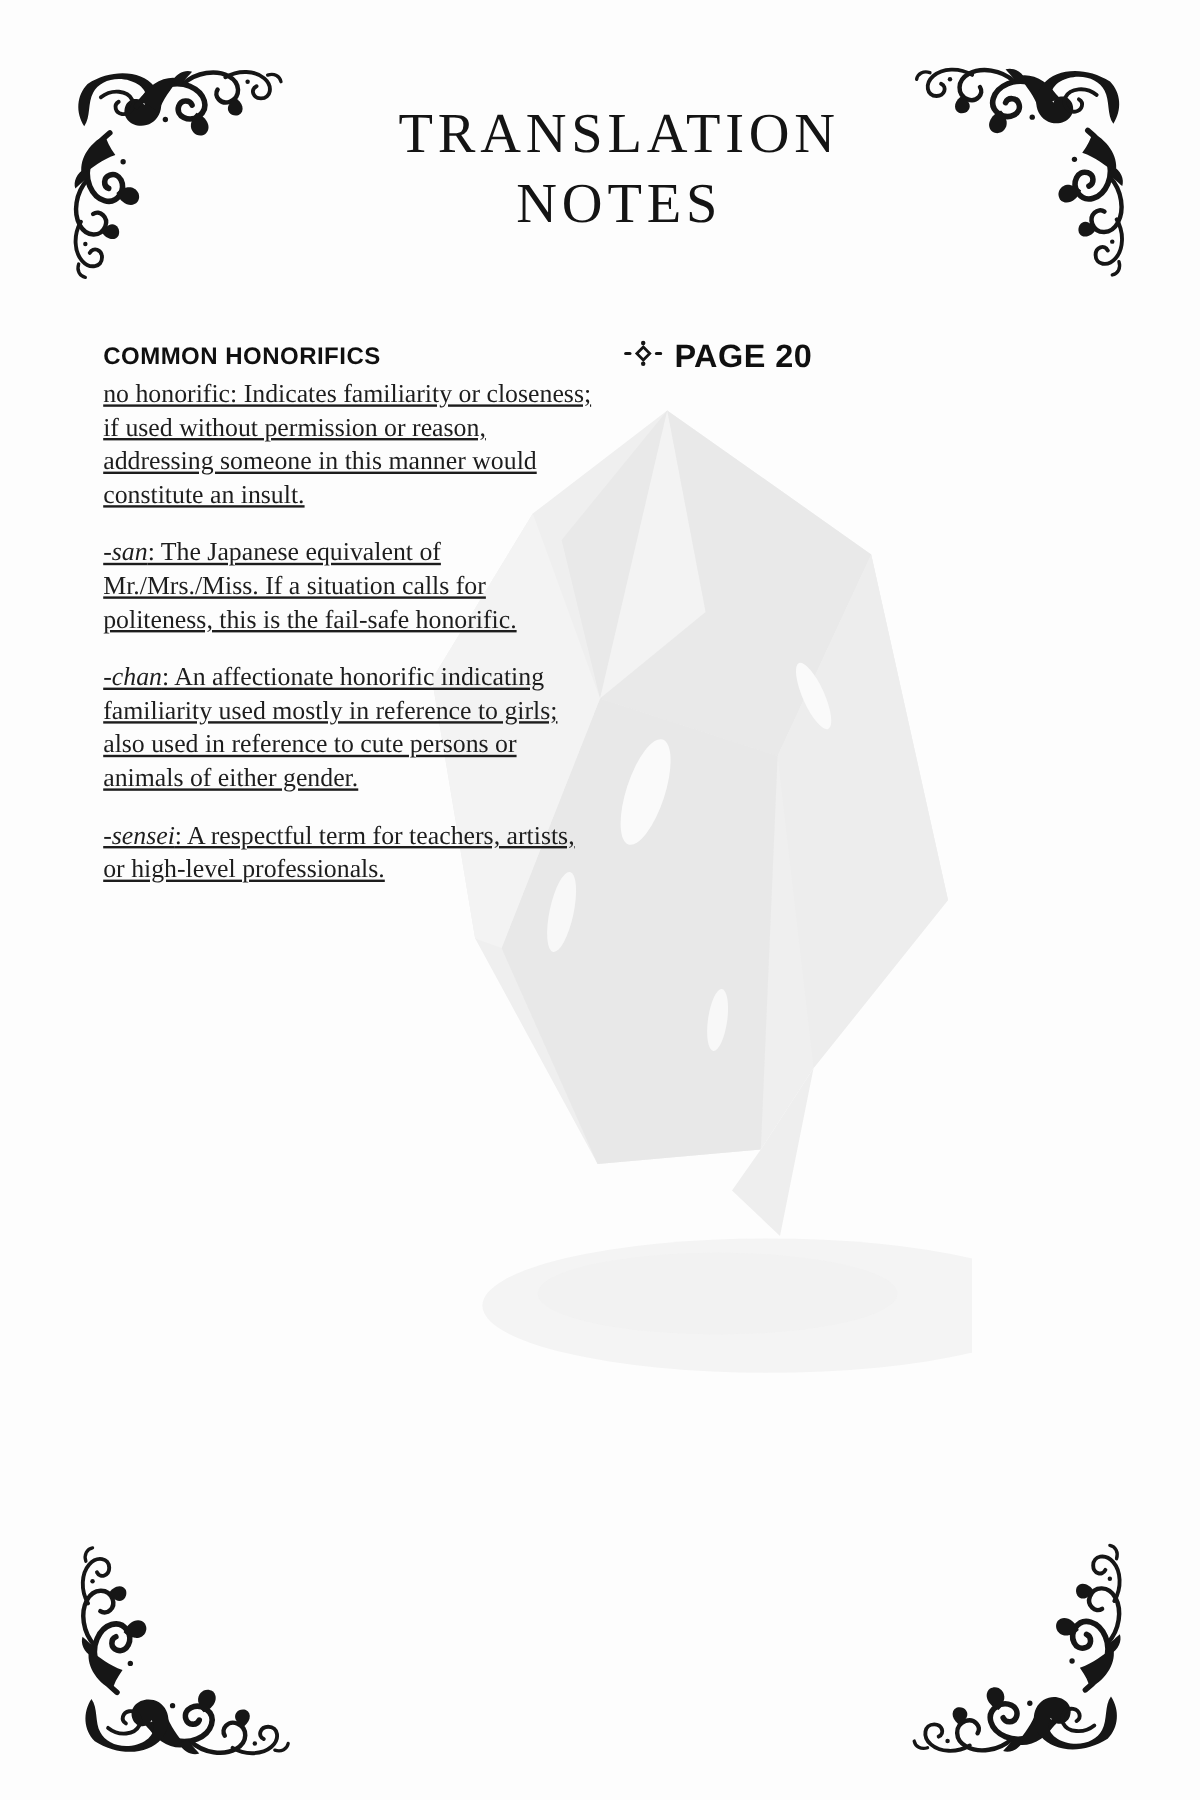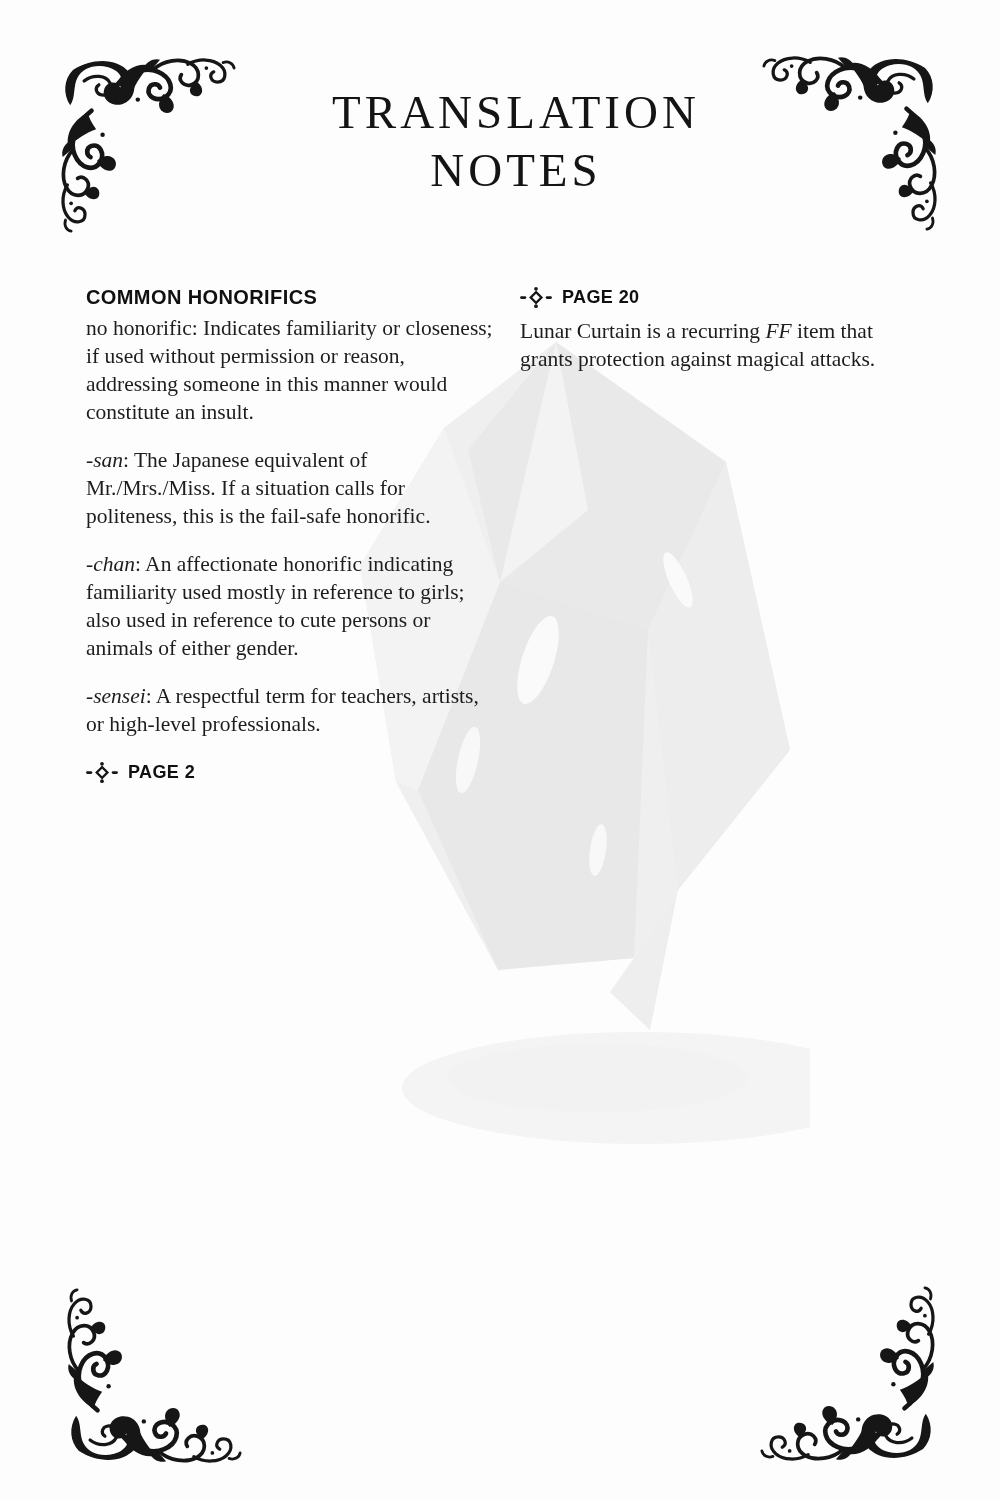--- a/index.html
+++ b/index.html
@@ -33,9 +33,9 @@
     letter-spacing:0.4px; color:#101010; margin:0 0 3px 0;
   }
   .page-heading {
-    font-family:"Liberation Sans", sans-serif; font-size:18px; font-weight:700;
+    font-family:"Liberation Sans", sans-serif; font-size:27px; font-weight:700;
     letter-spacing:0.4px; color:#101010; margin:10px 0 6px 0;
-    display:flex; align-items:center; gap:10px;
+    display:flex; align-items:flex-start; gap:10px;
   }
   .col .page-heading:first-child { margin-top:0; }
   .marker { width:32px; height:23px; flex:0 0 auto; }

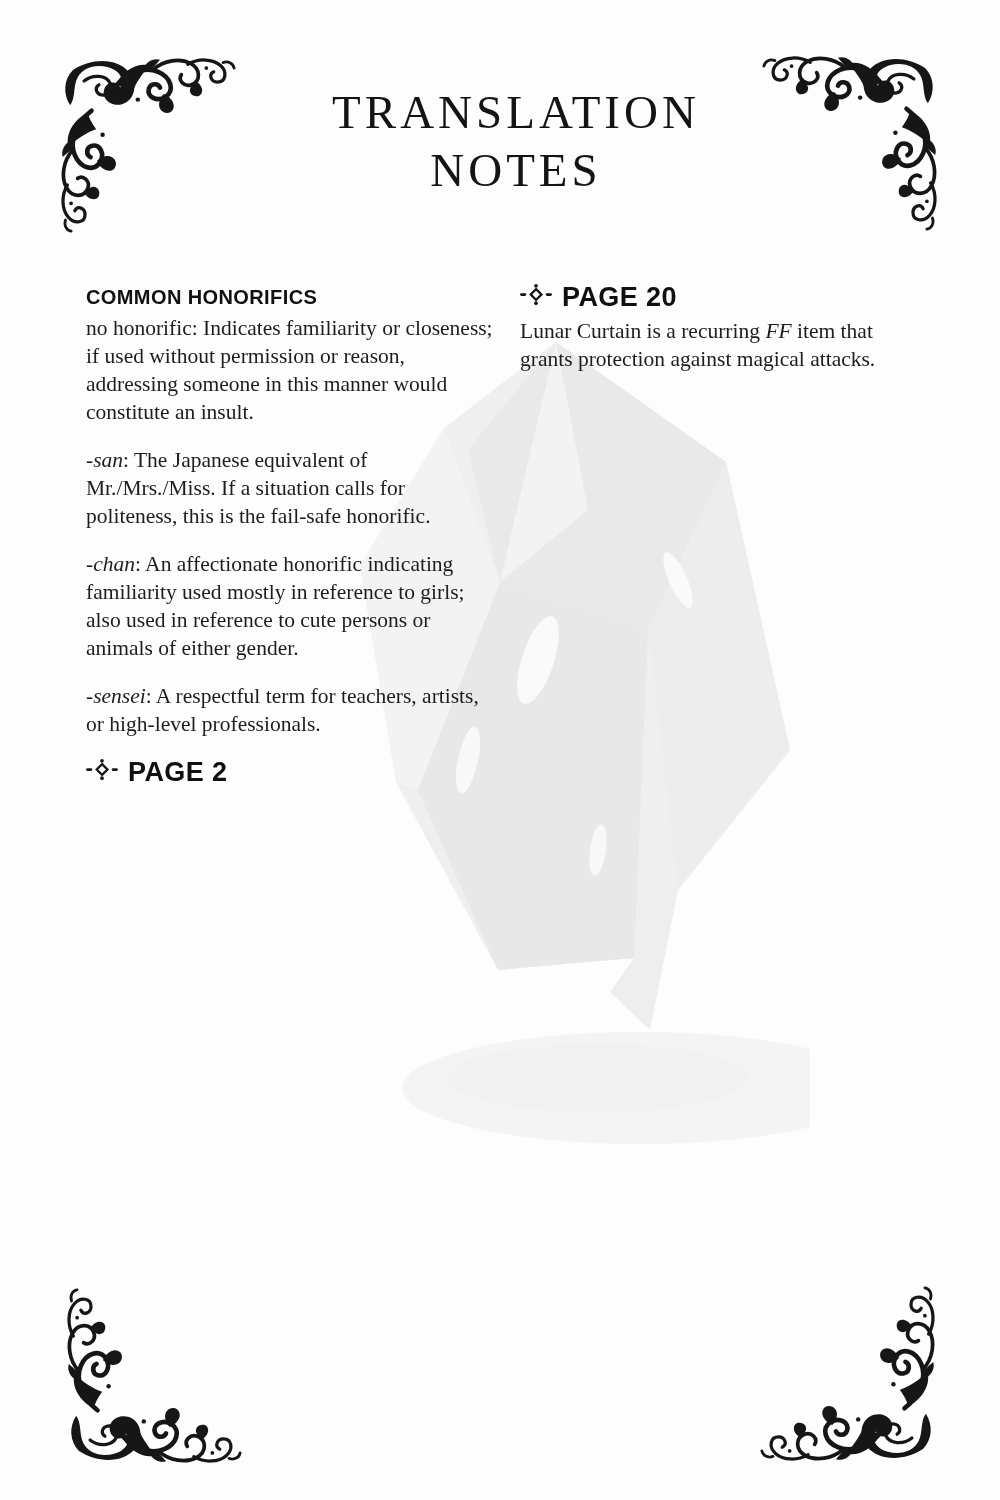--- a/index.html
+++ b/index.html
@@ -27,7 +27,7 @@
          font-size:21.5px; line-height:28px; }
   .col.left  { left:86px; }
   .col.right { left:520px; }
-  .col p { margin:0 0 20px 0; }
+  .col p { margin:0 0 20px 0;text-decoration:underline; }
   .sec-heading {
     font-family:"Liberation Sans", sans-serif; font-size:20px; font-weight:700;
     letter-spacing:0.4px; color:#101010; margin:0 0 3px 0;

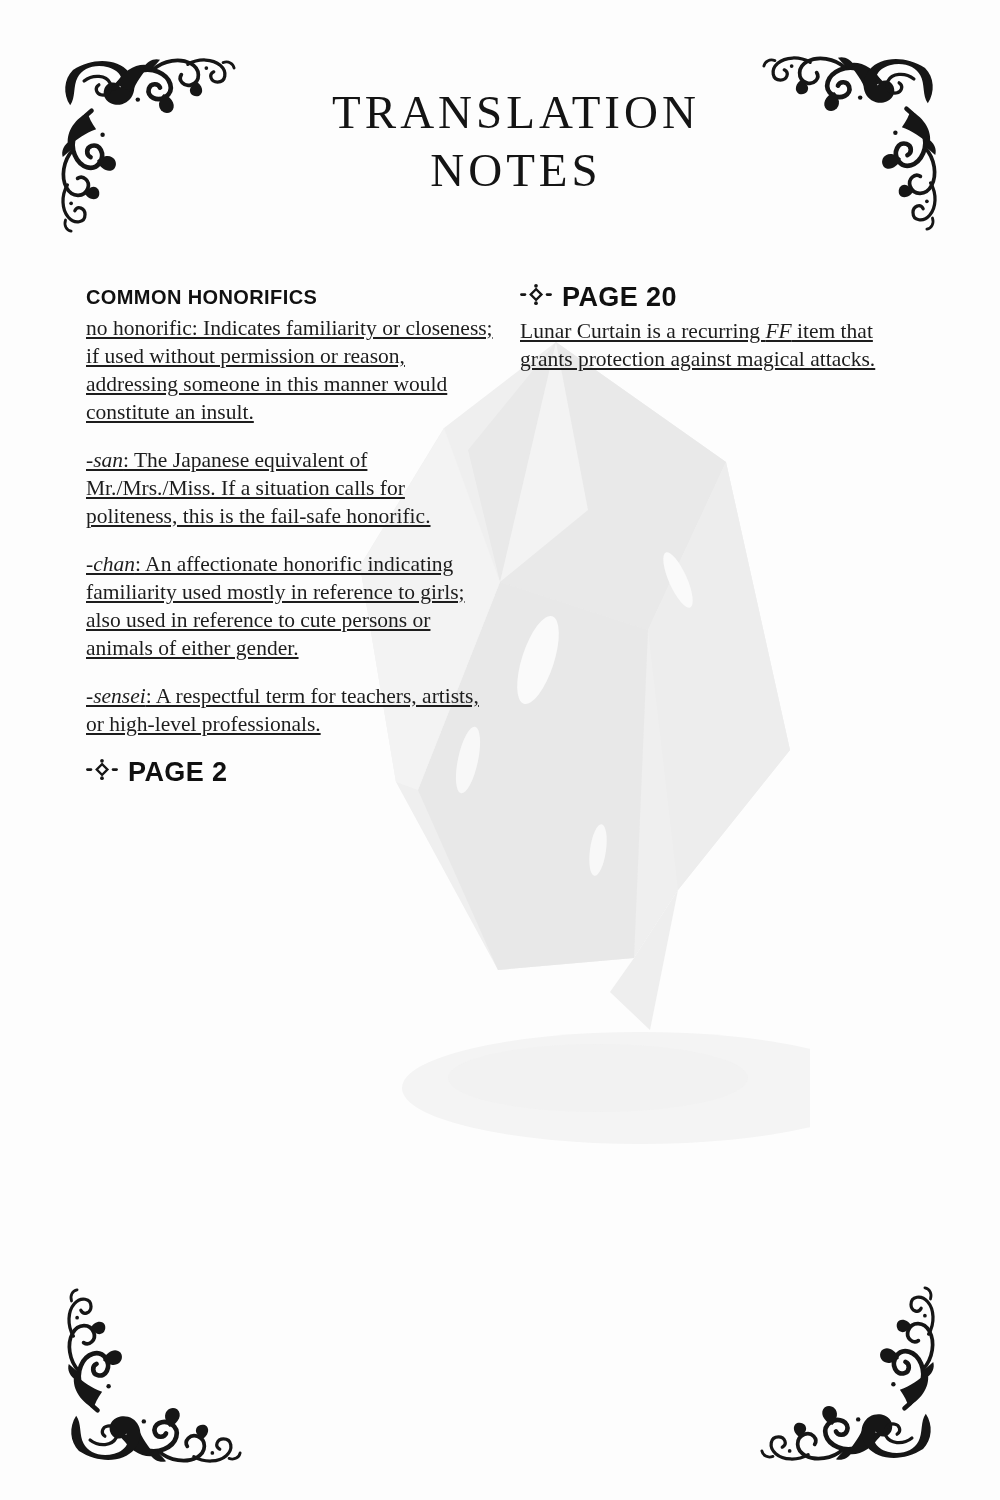--- a/index.html
+++ b/index.html
@@ -146,7 +146,6 @@
       </svg>
       <span>PAGE 20</span>
     </h3>
-    <p><span>Lunar Curtain is a recurring </span><i>FF</i><span> item that grants protection against magical attacks.</span></p>
   </section>
 
 </div>

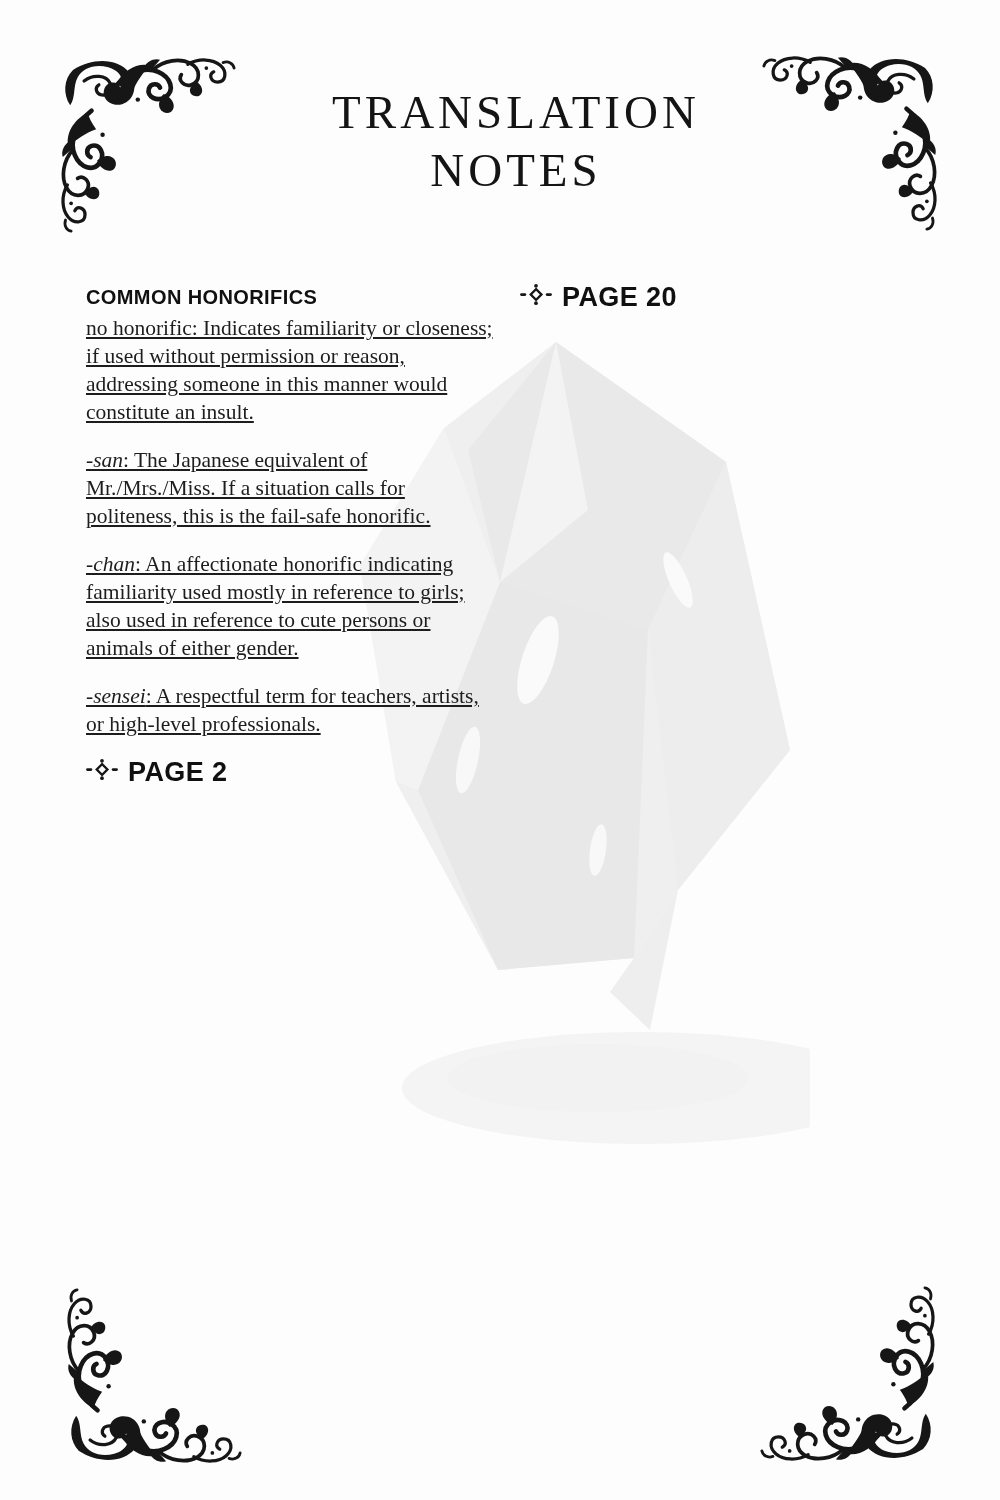--- a/index.html
+++ b/index.html
@@ -119,18 +119,6 @@
     <p><i>-sensei</i><span>: A respectful term for teachers, artists, or high-level professionals.</span></p>
 
 
-    <h3 class="page-heading">
-      <svg class="marker" viewBox="0 0 36 26" aria-hidden="true">
-        <g fill="#161616">
-          <rect x="0" y="11.6" width="7" height="3" rx="1.5"></rect>
-          <rect x="29" y="11.6" width="7" height="3" rx="1.5"></rect>
-          <circle cx="18" cy="3.2" r="2.1"></circle>
-          <circle cx="18" cy="22.8" r="2.1"></circle>
-        </g>
-        <rect x="13.8" y="8.8" width="8.6" height="8.6" fill="none" stroke="#161616" stroke-width="2.6" transform="rotate(45 18.1 13.1)"></rect>
-      </svg>
-      <span>PAGE 2</span>
-    </h3>
   </section>
 
   <section class="col right">

